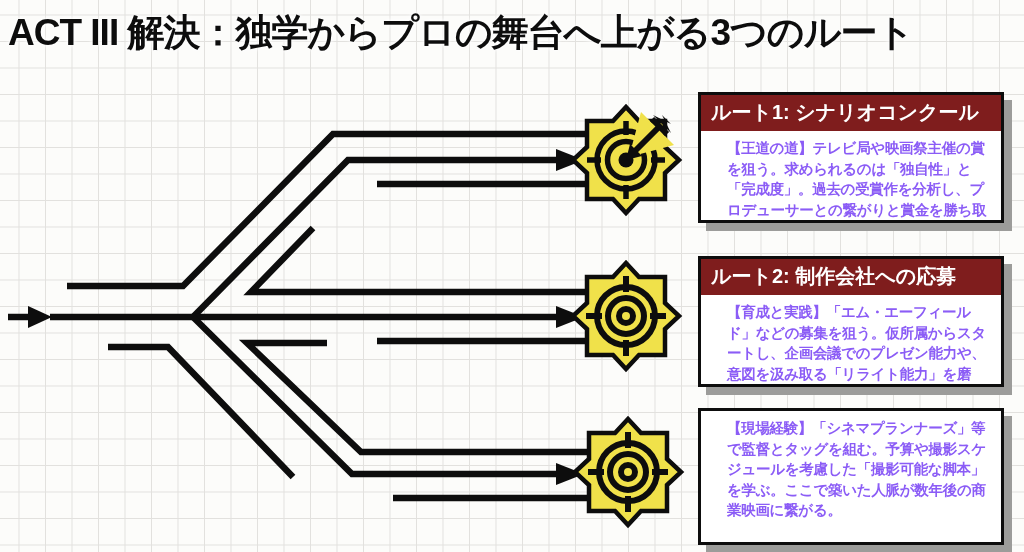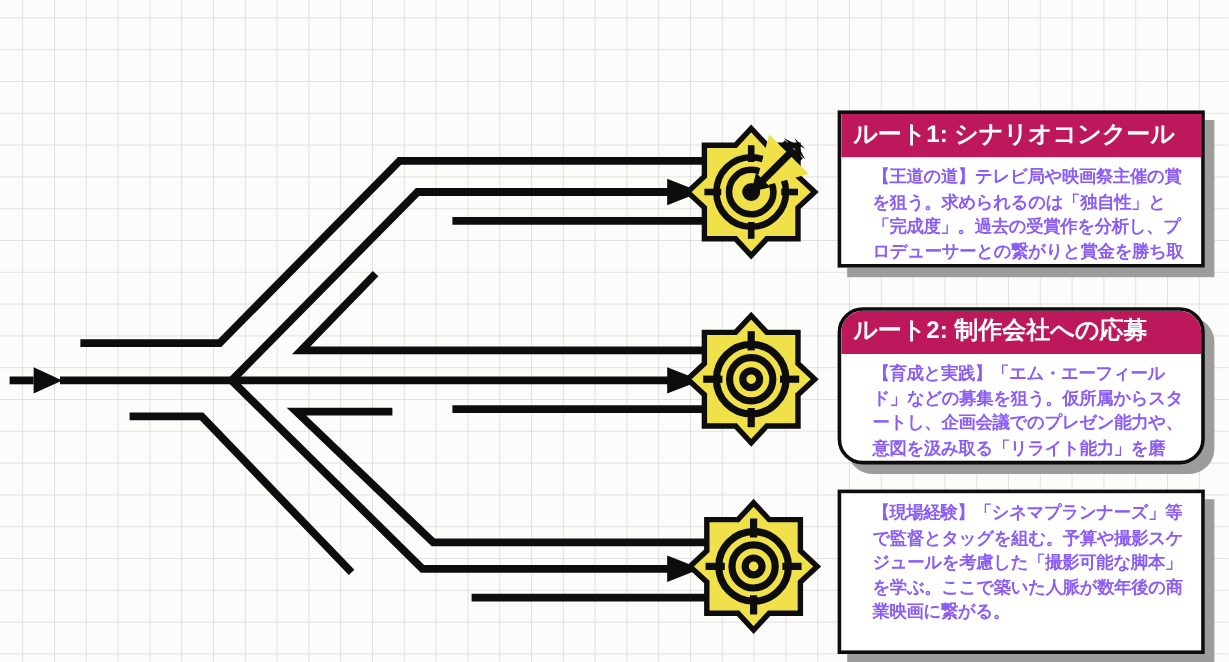--- a/index.html
+++ b/index.html
@@ -46,6 +46,7 @@
 
 <div id="canvas">
 
+  <div class="title">ACT III 解決：独学からプロの舞台へ上がる3つのルート</div>
 
   <svg width="1024" height="552" viewBox="0 0 1024 552">
     <g stroke="#0d0d0d" stroke-width="6.5" fill="none">

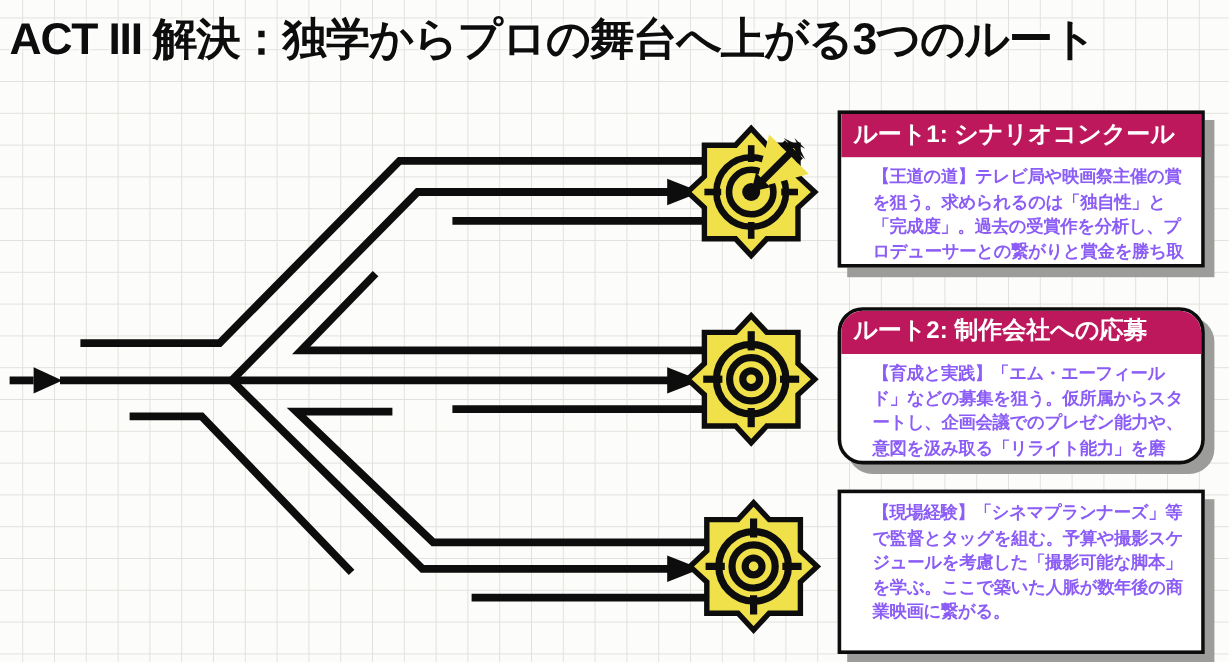--- a/index.html
+++ b/index.html
@@ -27,7 +27,7 @@
     box-sizing:border-box;overflow:hidden;
   }
   .route-card .hdr{
-    background:#be185d;color:#ffffff;
+    background:#7f1d1d;color:#ffffff;
     font-size:20px;font-weight:bold;
     padding:5px 10px 6px 10px;line-height:1.25;
     white-space:nowrap;overflow:hidden;

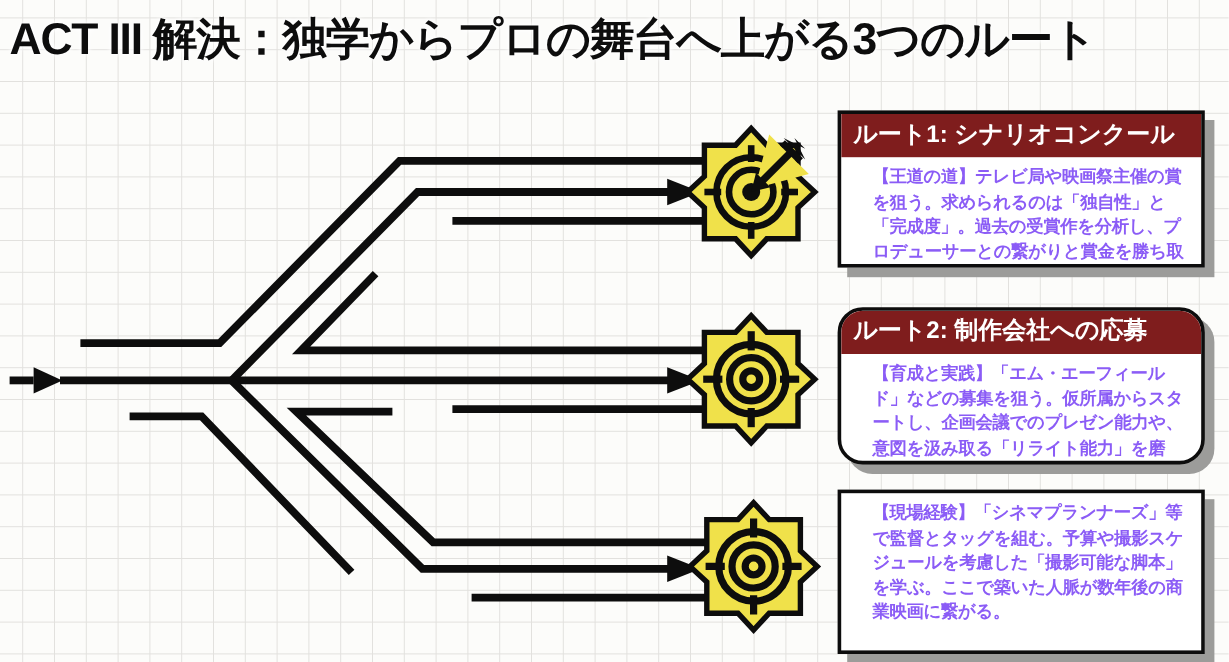--- a/index.html
+++ b/index.html
@@ -38,7 +38,7 @@
     letter-spacing:-0.3px;
   }
   #card-1{top:92px;height:131px;}
-  #card-2{top:256px;height:131px;border-radius:21px;}
+  #card-2{top:256px;height:131px;}
   #card-3{top:408px;height:137px;}
 </style>
 </head>

